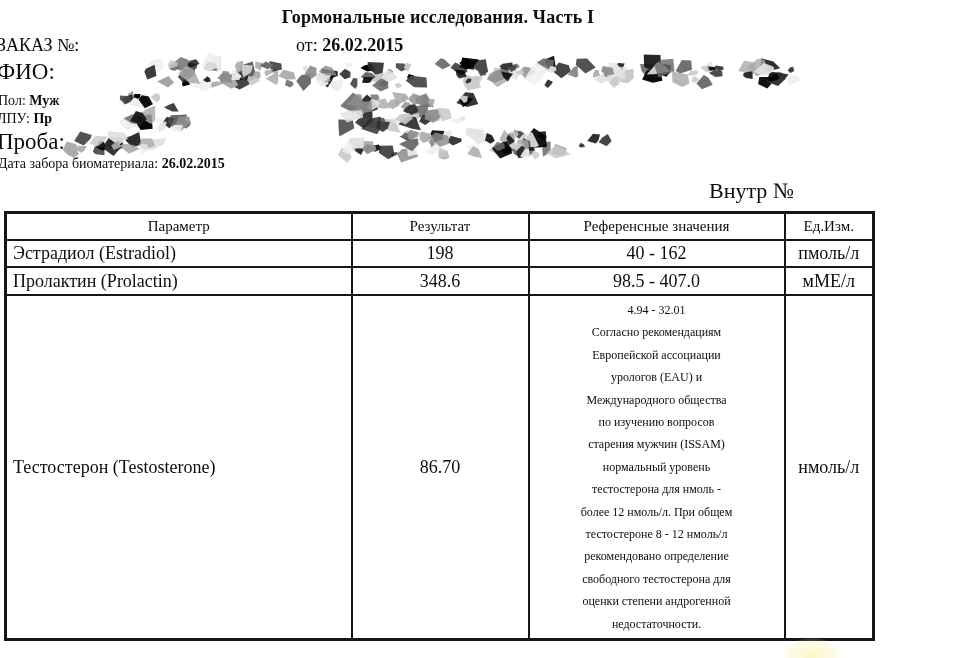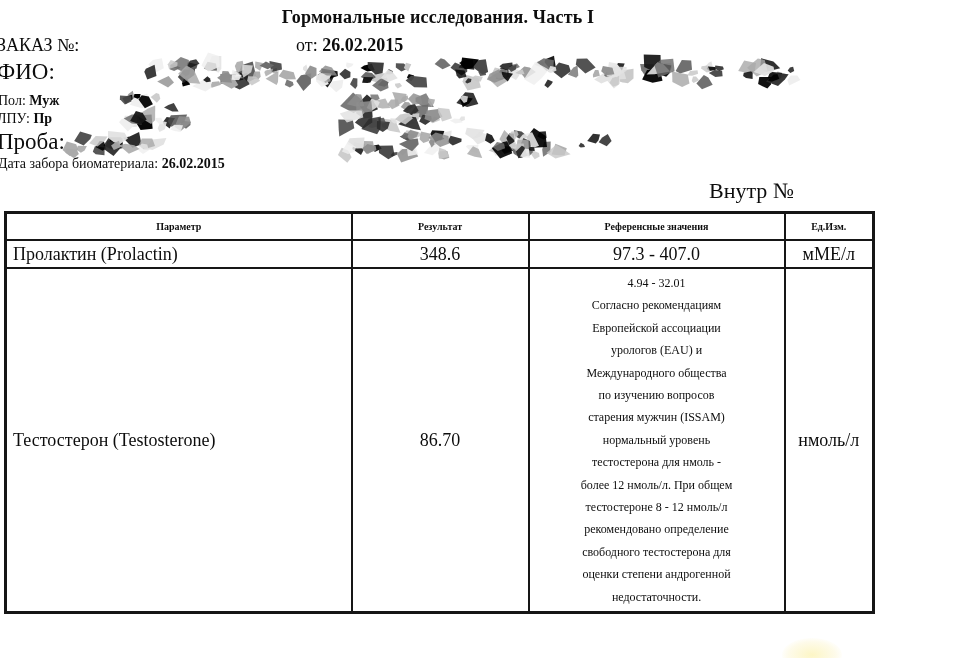--- a/index.html
+++ b/index.html
@@ -30,7 +30,7 @@
     border:2px solid #161616;font-weight:normal;
     font-family:"Liberation Serif","DejaVu Serif",serif;color:#0d0d0d;
   }
-  table.report th{font-weight:bold;font-size:10px;text-align:center;height:23px;padding:1px 2px;}
+  table.report th{font-weight:normal;font-size:15px;text-align:center;height:23px;padding:1px 2px;}
   td.param{text-align:left;padding:1px 2px 1px 6px;font-size:18px;vertical-align:middle;}
   td.res,td.ref,td.unit{text-align:center;font-size:18px;vertical-align:middle;padding:1px 2px;}
   tr.r1 td{height:23px;}

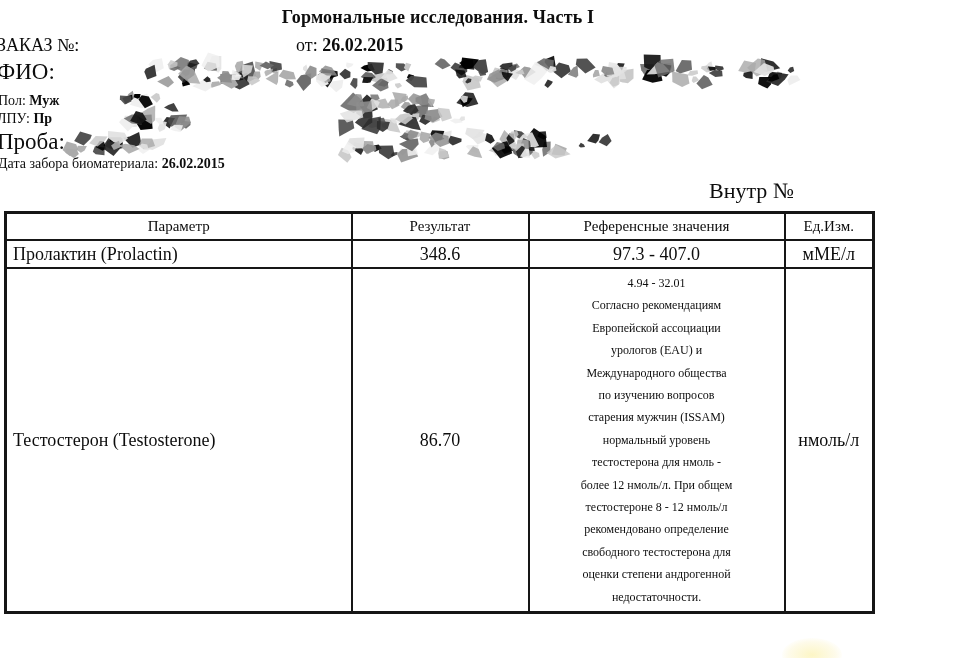--- a/index.html
+++ b/index.html
@@ -406,6 +406,12 @@
       <th>Референсные значения</th>
       <th>Ед.Изм.</th>
     </tr>
+    <tr class="r1">
+      <td class="param">Эстрадиол (Estradiol)</td>
+      <td class="res bold">198</td>
+      <td class="ref">40 - 162</td>
+      <td class="unit">пмоль/л</td>
+    </tr>
     <tr class="r2">
       <td class="param">Пролактин (Prolactin)</td>
       <td class="res">348.6</td>

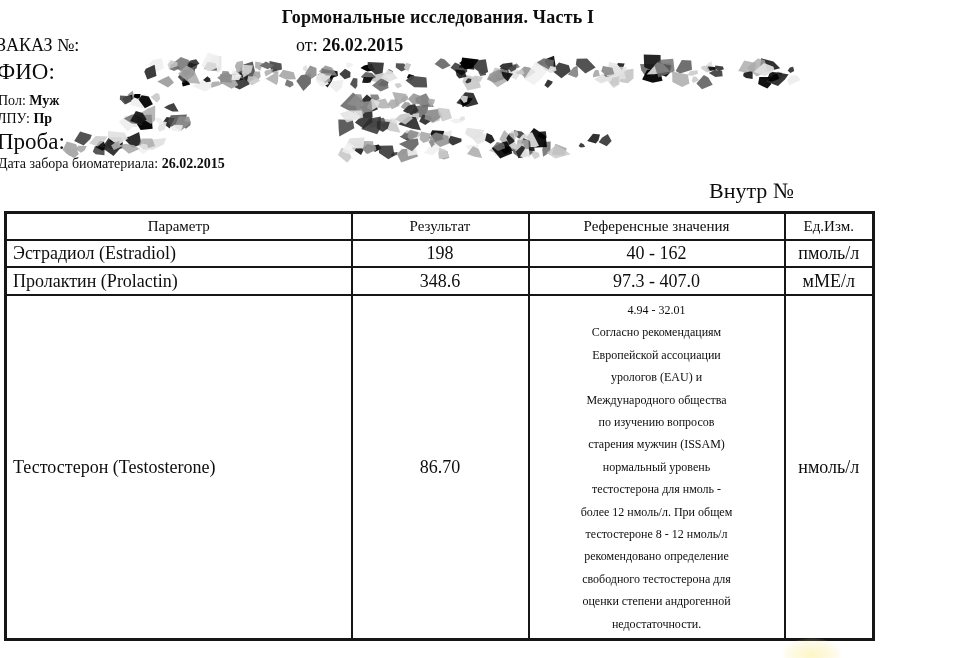--- a/index.html
+++ b/index.html
@@ -415,7 +415,7 @@
     <tr class="r2">
       <td class="param">Пролактин (Prolactin)</td>
       <td class="res">348.6</td>
-      <td class="ref">97.3 - 407.0</td>
+      <td class="ref">98.5 - 407.0</td>
       <td class="unit">мМЕ/л</td>
     </tr>
     <tr>

